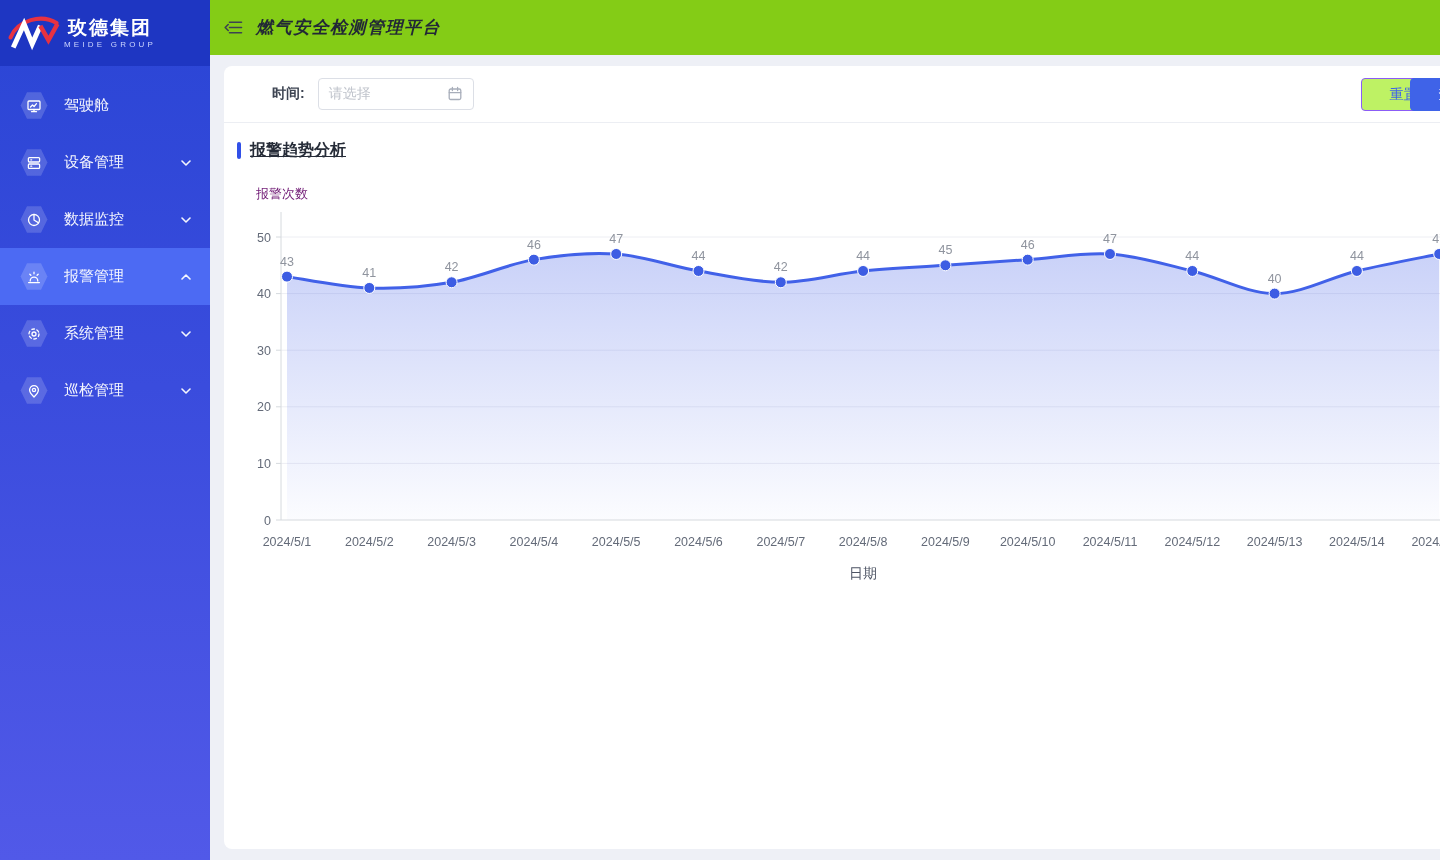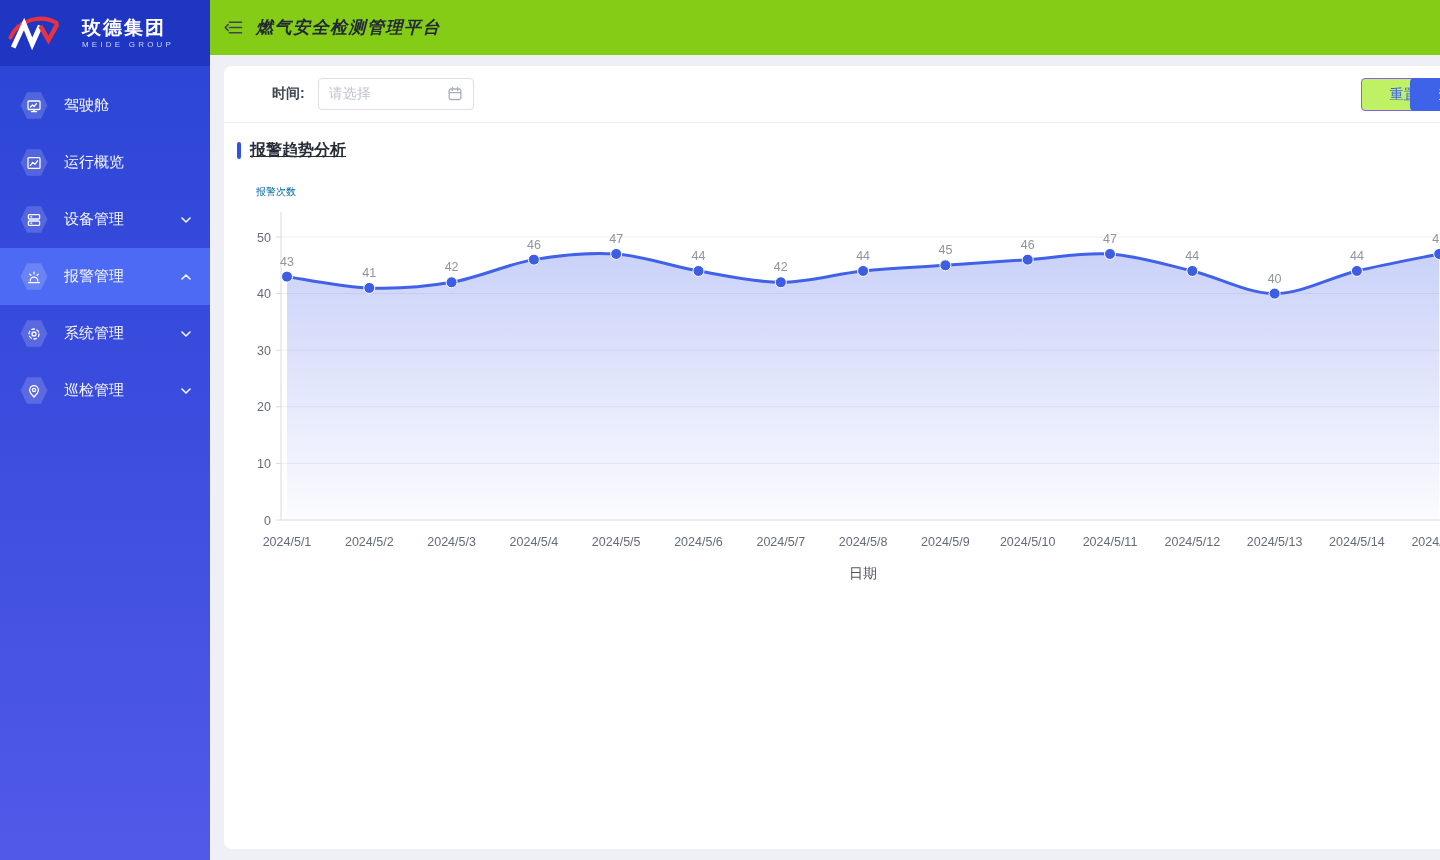--- a/index.html
+++ b/index.html
@@ -10,7 +10,7 @@
   
   .sidebar { position:fixed; left:0; top:0; width:210px; height:860px;
     background:linear-gradient(180deg,#2a45d5 0%, #3a4cdd 45%, #5159e8 100%); z-index:20; }
-  .logo { height:66px; background:#1e36c2; display:flex; align-items:center; padding:0 8px 0 6px; gap:20px; }
+  .logo { height:66px; background:#1e36c2; display:flex; align-items:center; padding:0 8px 0 6px; gap:2px;text-align:center; }
   .logo-mark { flex:0 0 auto; }
   .logo-title { color:#fff; font-size:19px; font-weight:bold; letter-spacing:2px; line-height:1.15; }
   .logo-sub { color:#cdd6ff; font-size:8px; letter-spacing:3.2px; margin-top:2px; }

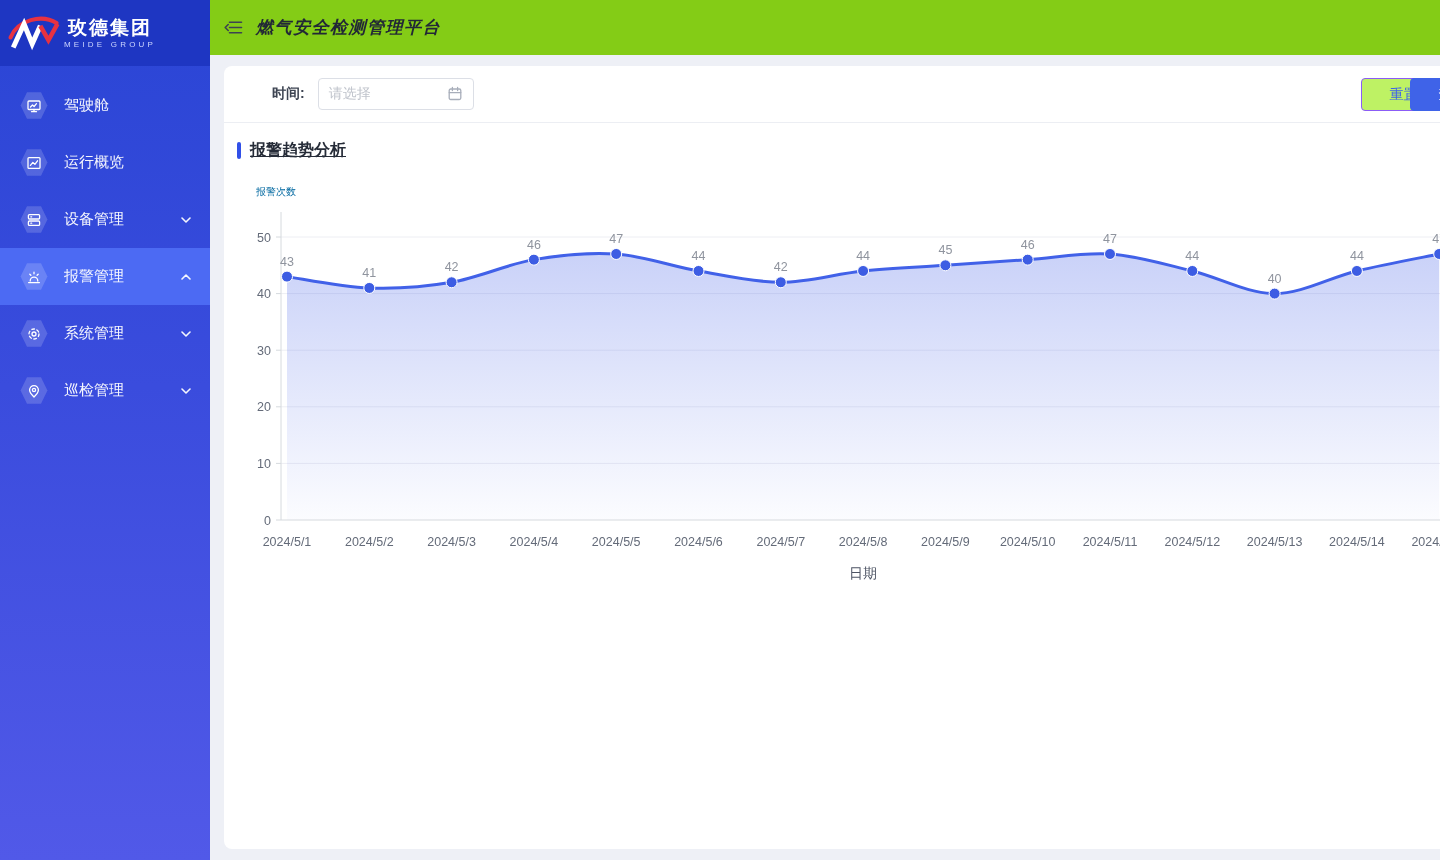--- a/index.html
+++ b/index.html
@@ -89,20 +89,6 @@
   </div>
 
 
-  <div class="mi">
-    <span class="badge">
-          <svg width="16" height="16" viewBox="0 0 16 16">
-            <g stroke="#fff" stroke-width="1.3" fill="none" stroke-linecap="round" stroke-linejoin="round">
-              <rect x="2" y="2.6" width="12" height="10.8" rx="1"></rect>
-              <path d="M4.4 10.4l2.5-3 2 2 2.6-3.6"></path>
-            </g>
-          </svg>
-        </span>
-    <span class="mi-label">运行概览</span>
-    <svg class="chev hidden" width="12" height="12" viewBox="0 0 12 12">
-      <path d="M2 4l4 4 4-4" stroke="#fff" stroke-width="1.6" fill="none" stroke-linecap="round" stroke-linejoin="round"></path>
-    </svg>
-  </div>
 
   <div class="mi">
     <span class="badge">

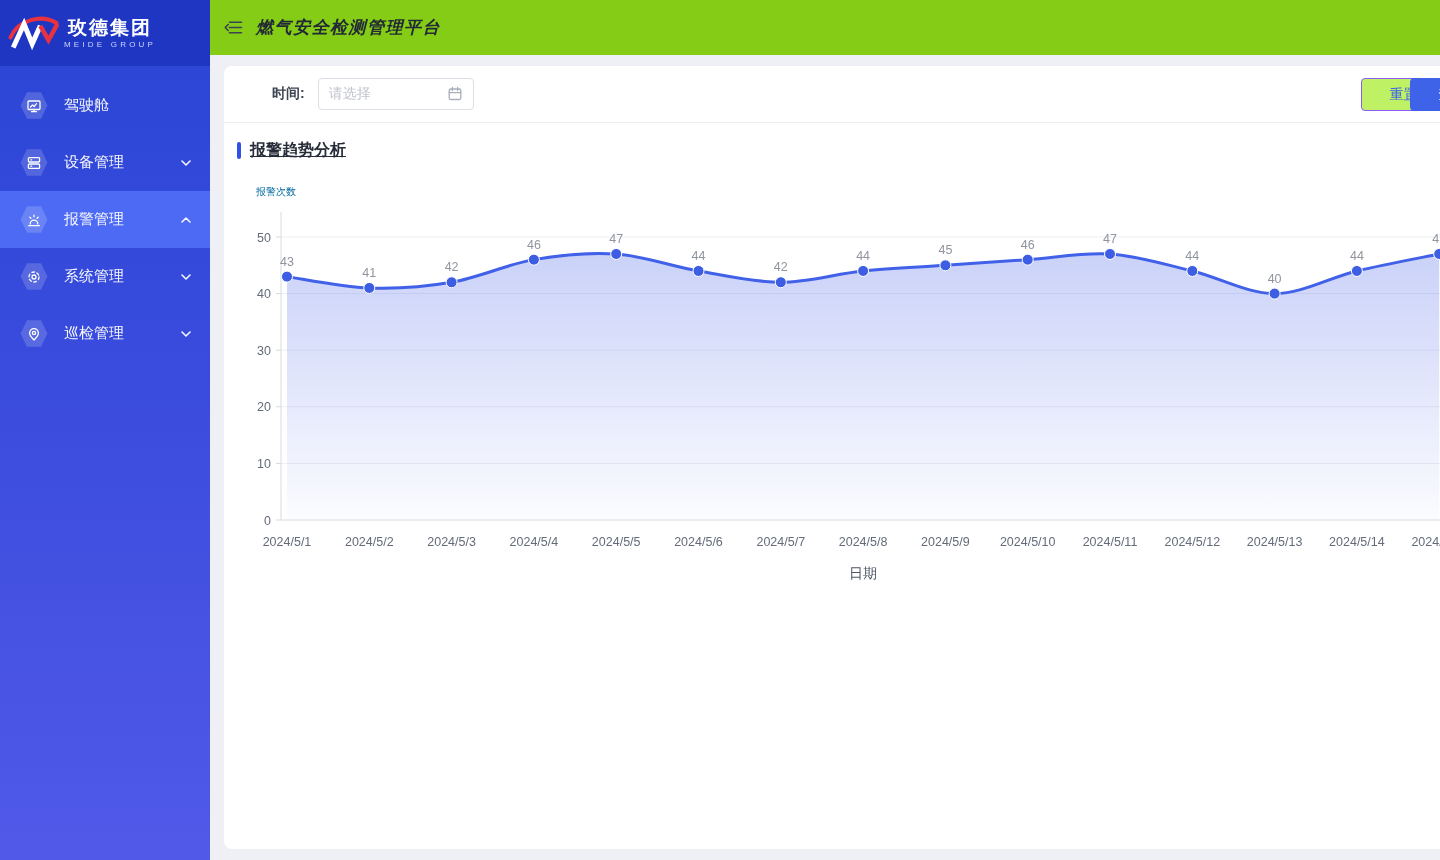--- a/index.html
+++ b/index.html
@@ -54,7 +54,7 @@
   .section-title { font-size:16px; font-weight:bold; color:#262c38;text-decoration:underline; }
 
   .chart-wrap { position:absolute; left:0; top:100px; width:1232px; height:560px; }
-  .ylab { position:absolute; left:32px; top:19px; font-size:10px; color:#0369a1; }
+  .ylab { position:absolute; left:32px; top:19px; font-size:13px; color:#701a75; }
   #chart { position:absolute; left:0; top:34px; width:1232px; height:420px; }
 </style>
 </head>

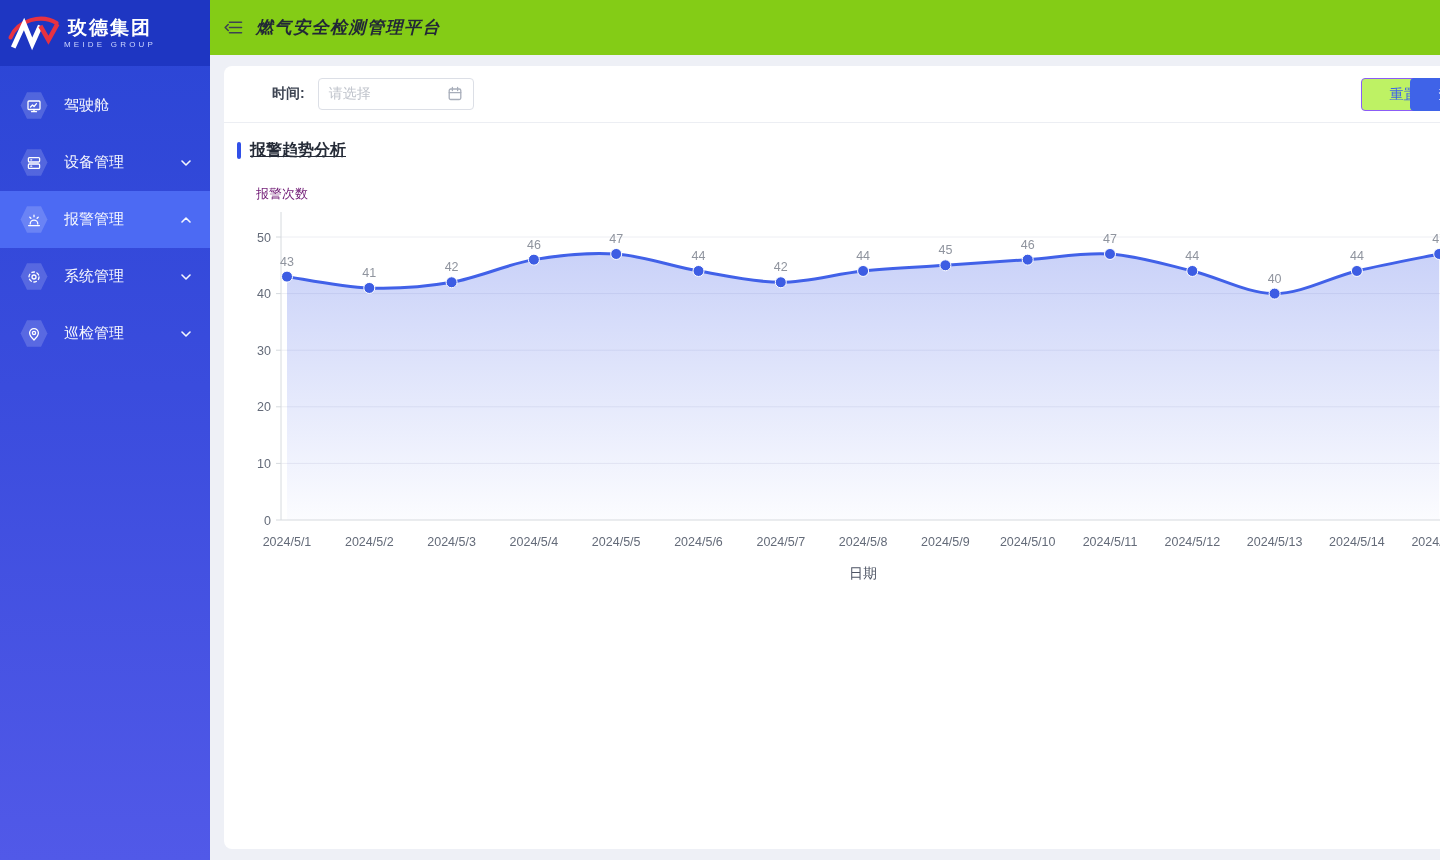--- a/index.html
+++ b/index.html
@@ -106,6 +106,20 @@
     </svg>
   </div>
 
+  <div class="mi">
+    <span class="badge">
+          <svg width="16" height="16" viewBox="0 0 16 16">
+            <g stroke="#fff" stroke-width="1.3" fill="none" stroke-linecap="round" stroke-linejoin="round">
+              <circle cx="8" cy="8" r="5.5"></circle>
+              <path d="M8 8V2.5M8 8l4.6 2.9"></path>
+            </g>
+          </svg>
+        </span>
+    <span class="mi-label">数据监控</span>
+    <svg class="chev" width="12" height="12" viewBox="0 0 12 12">
+      <path d="M2 4l4 4 4-4" stroke="#fff" stroke-width="1.6" fill="none" stroke-linecap="round" stroke-linejoin="round"></path>
+    </svg>
+  </div>
 
   <div class="mi active">
     <span class="badge">

